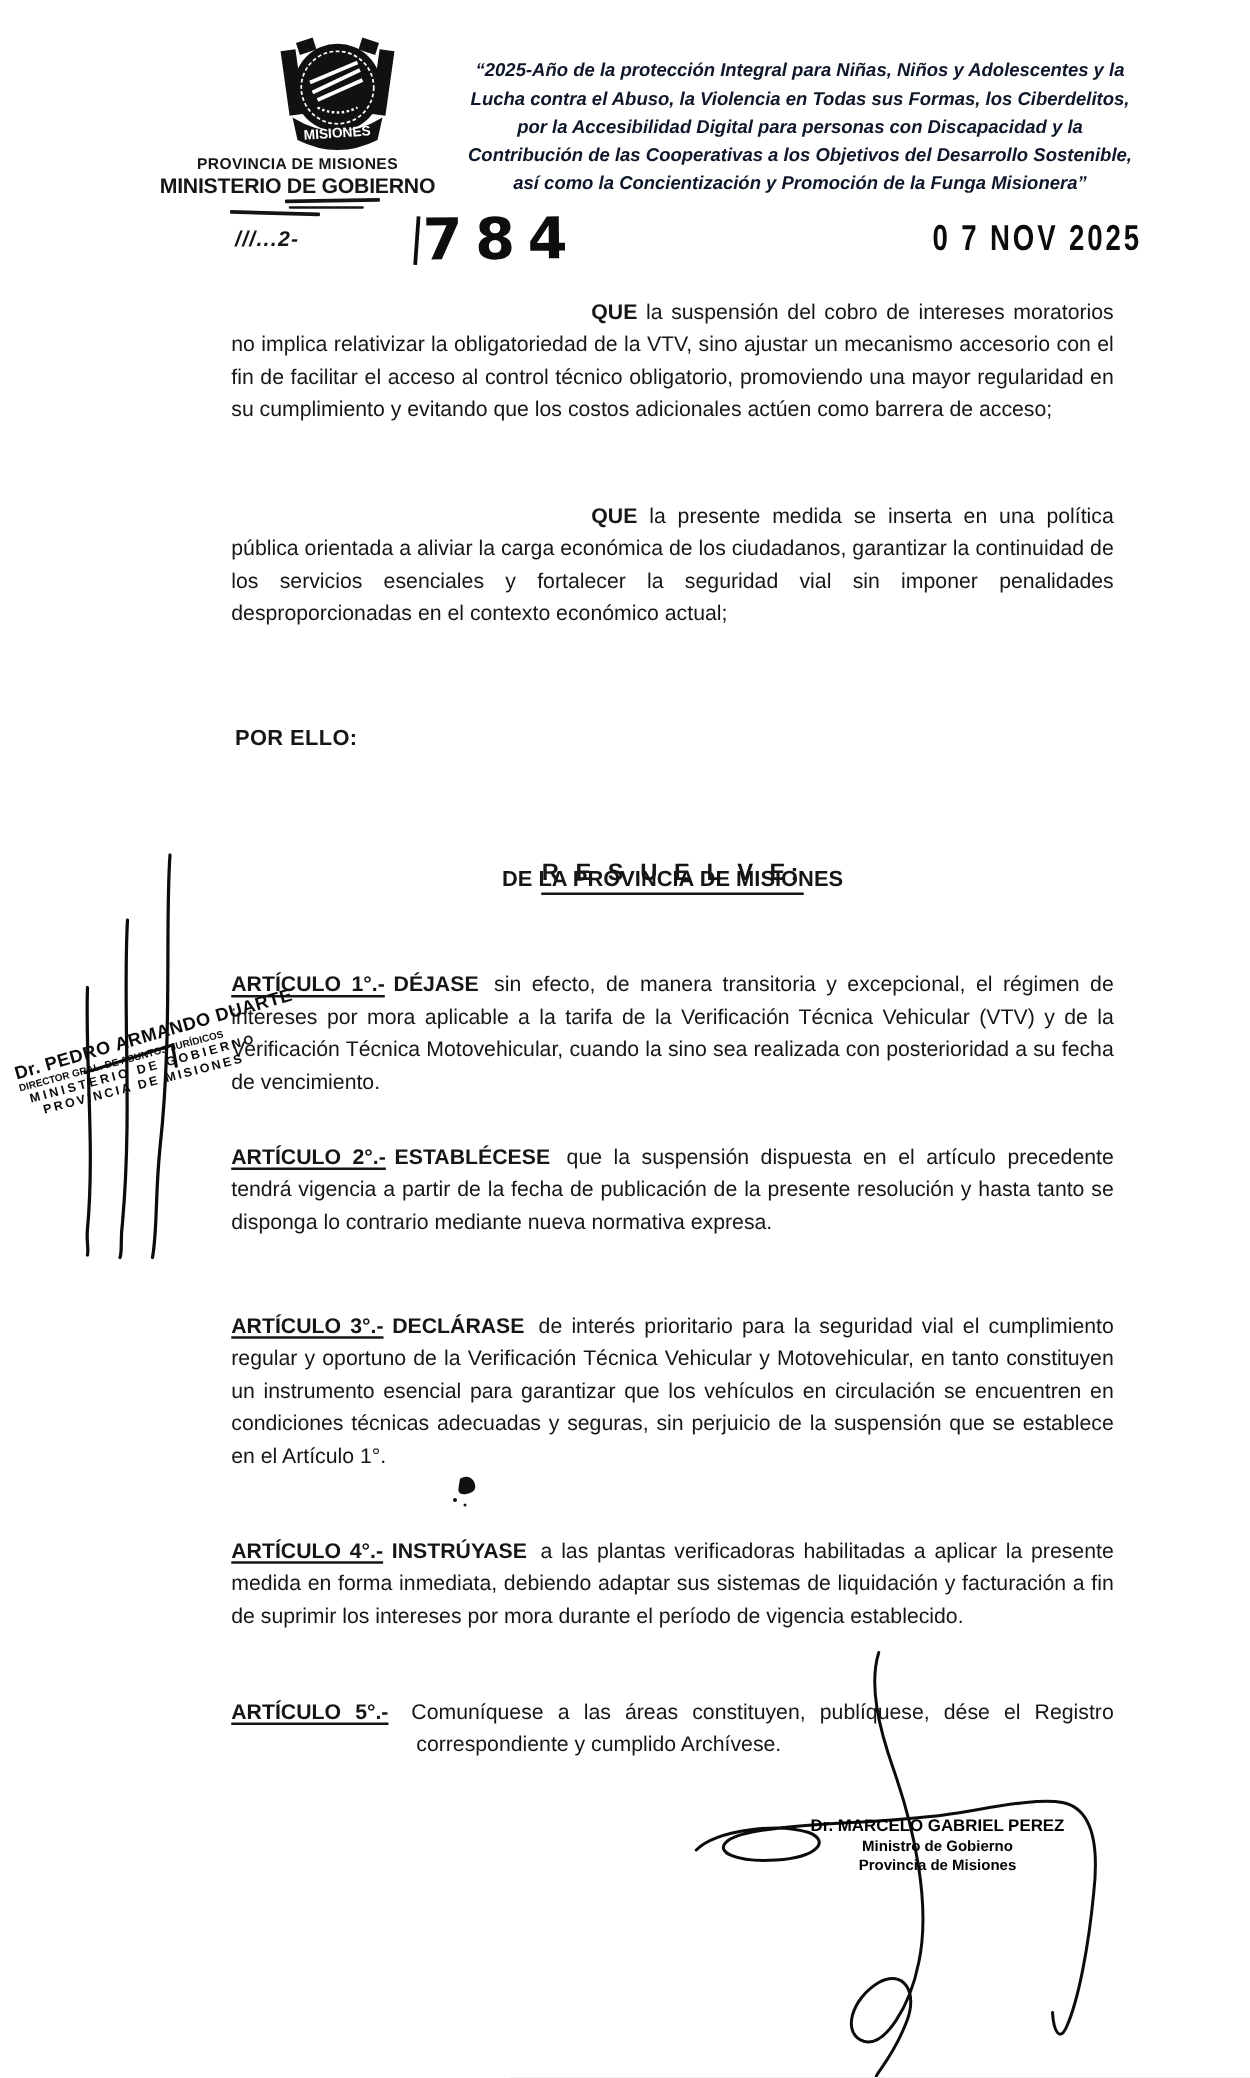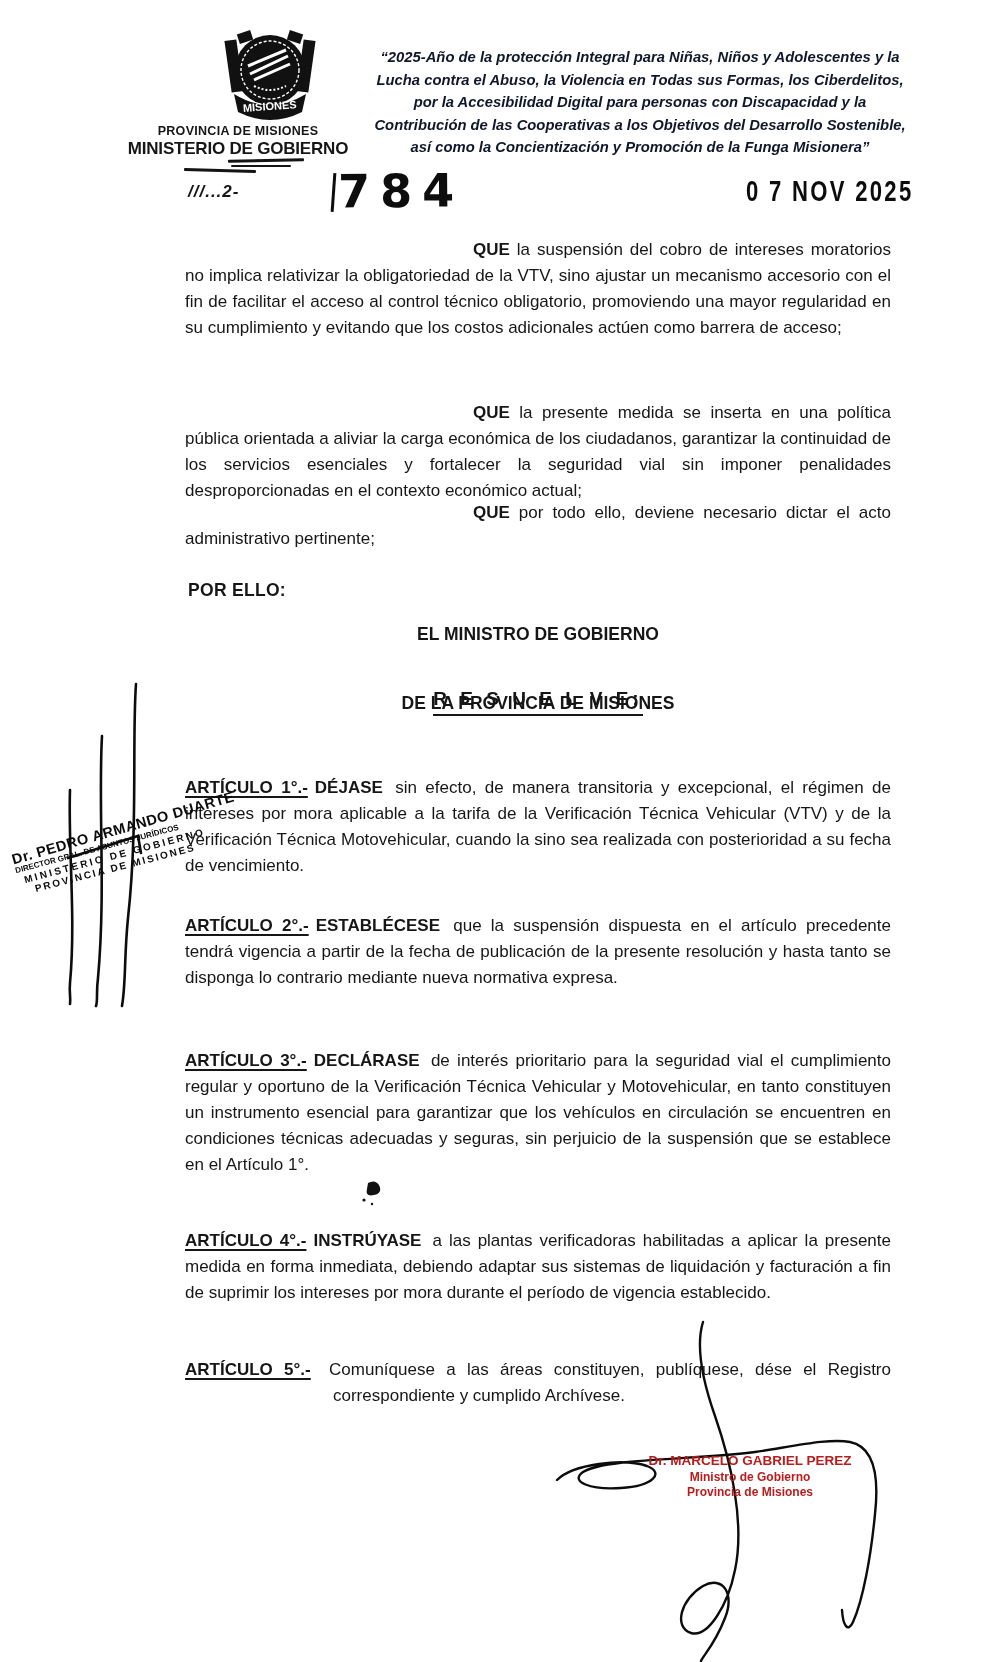--- a/index.html
+++ b/index.html
@@ -117,7 +117,6 @@
 
   <p class="para indent p2"><span class="lead">QUE</span> <span>la presente medida se inserta en una política pública orientada a aliviar la carga económica de los ciudadanos, garantizar la continuidad de los servicios esenciales y fortalecer la seguridad vial sin imponer penalidades desproporcionadas en el contexto económico actual;</span></p>
 
-  <p class="para indent p3"><span class="lead">QUE</span> <span>por todo ello, deviene necesario dictar el acto administrativo pertinente;</span></p>
 
   <div class="por-ello">POR ELLO:</div>
   <div class="auth auth1">EL MINISTRO DE GOBIERNO</div>

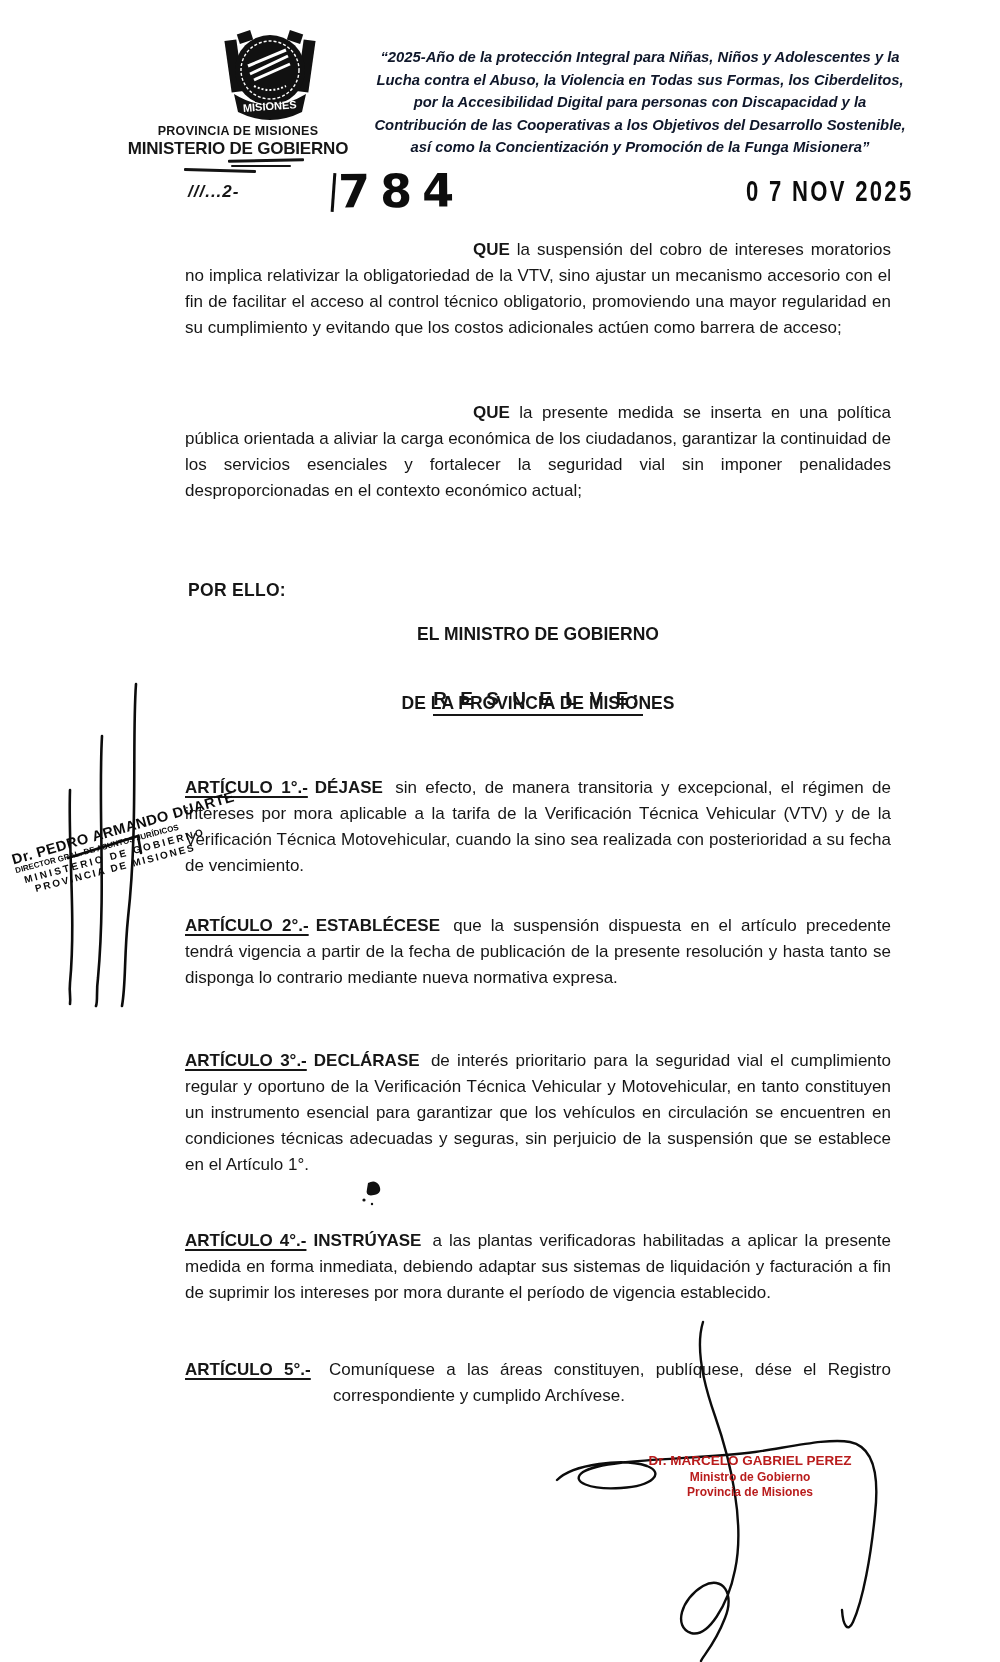--- a/index.html
+++ b/index.html
@@ -119,7 +119,6 @@
 
 
   <div class="por-ello">POR ELLO:</div>
-  <div class="auth auth1">EL MINISTRO DE GOBIERNO</div>
   <div class="auth auth2">DE LA PROVINCIA DE MISIONES</div>
   <div class="resuelve-row">
     <span class="resuelve">R E S U E L V E:</span>

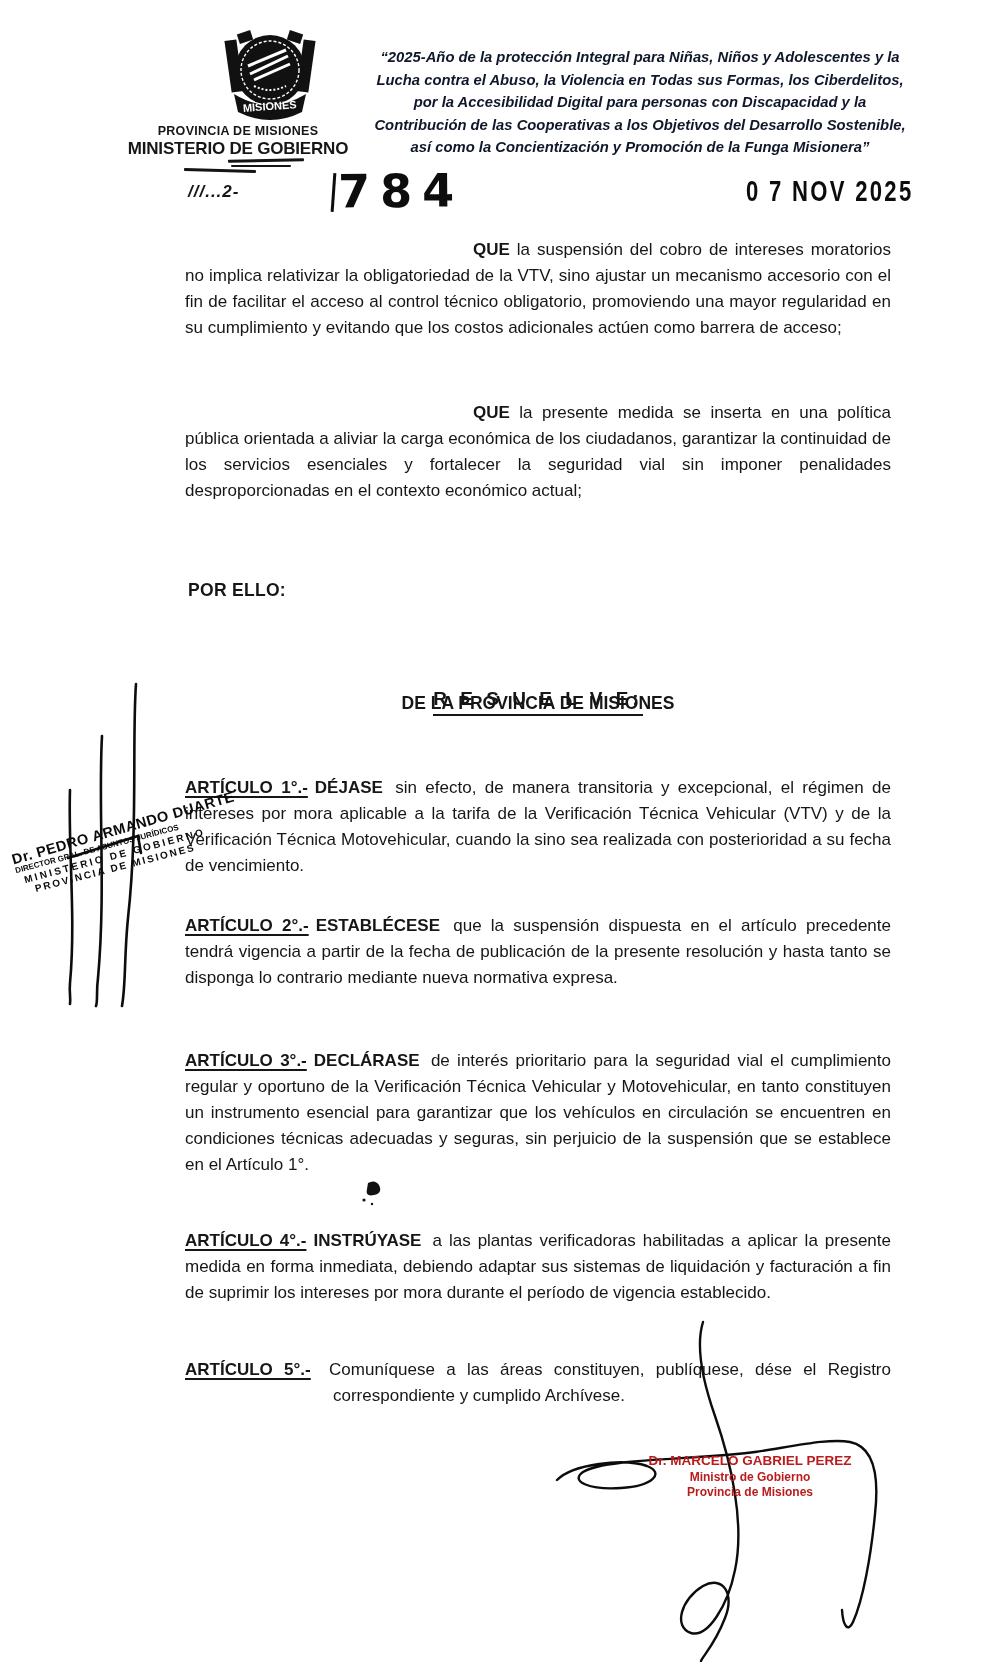--- a/index.html
+++ b/index.html
@@ -73,7 +73,7 @@
   .sig-perez { position:absolute; left:545px; top:1318px; }
   .stamp-perez {
     position:absolute; left:645px; top:1452px; width:210px; text-align:center;
-    color:#b91c1c; line-height:1.3;
+    color:#000000; line-height:1.3;
   }
   .sp1 { font-size:13.5px; font-weight:bold; white-space:nowrap; }
   .sp2 { font-size:12px; font-weight:bold; }

